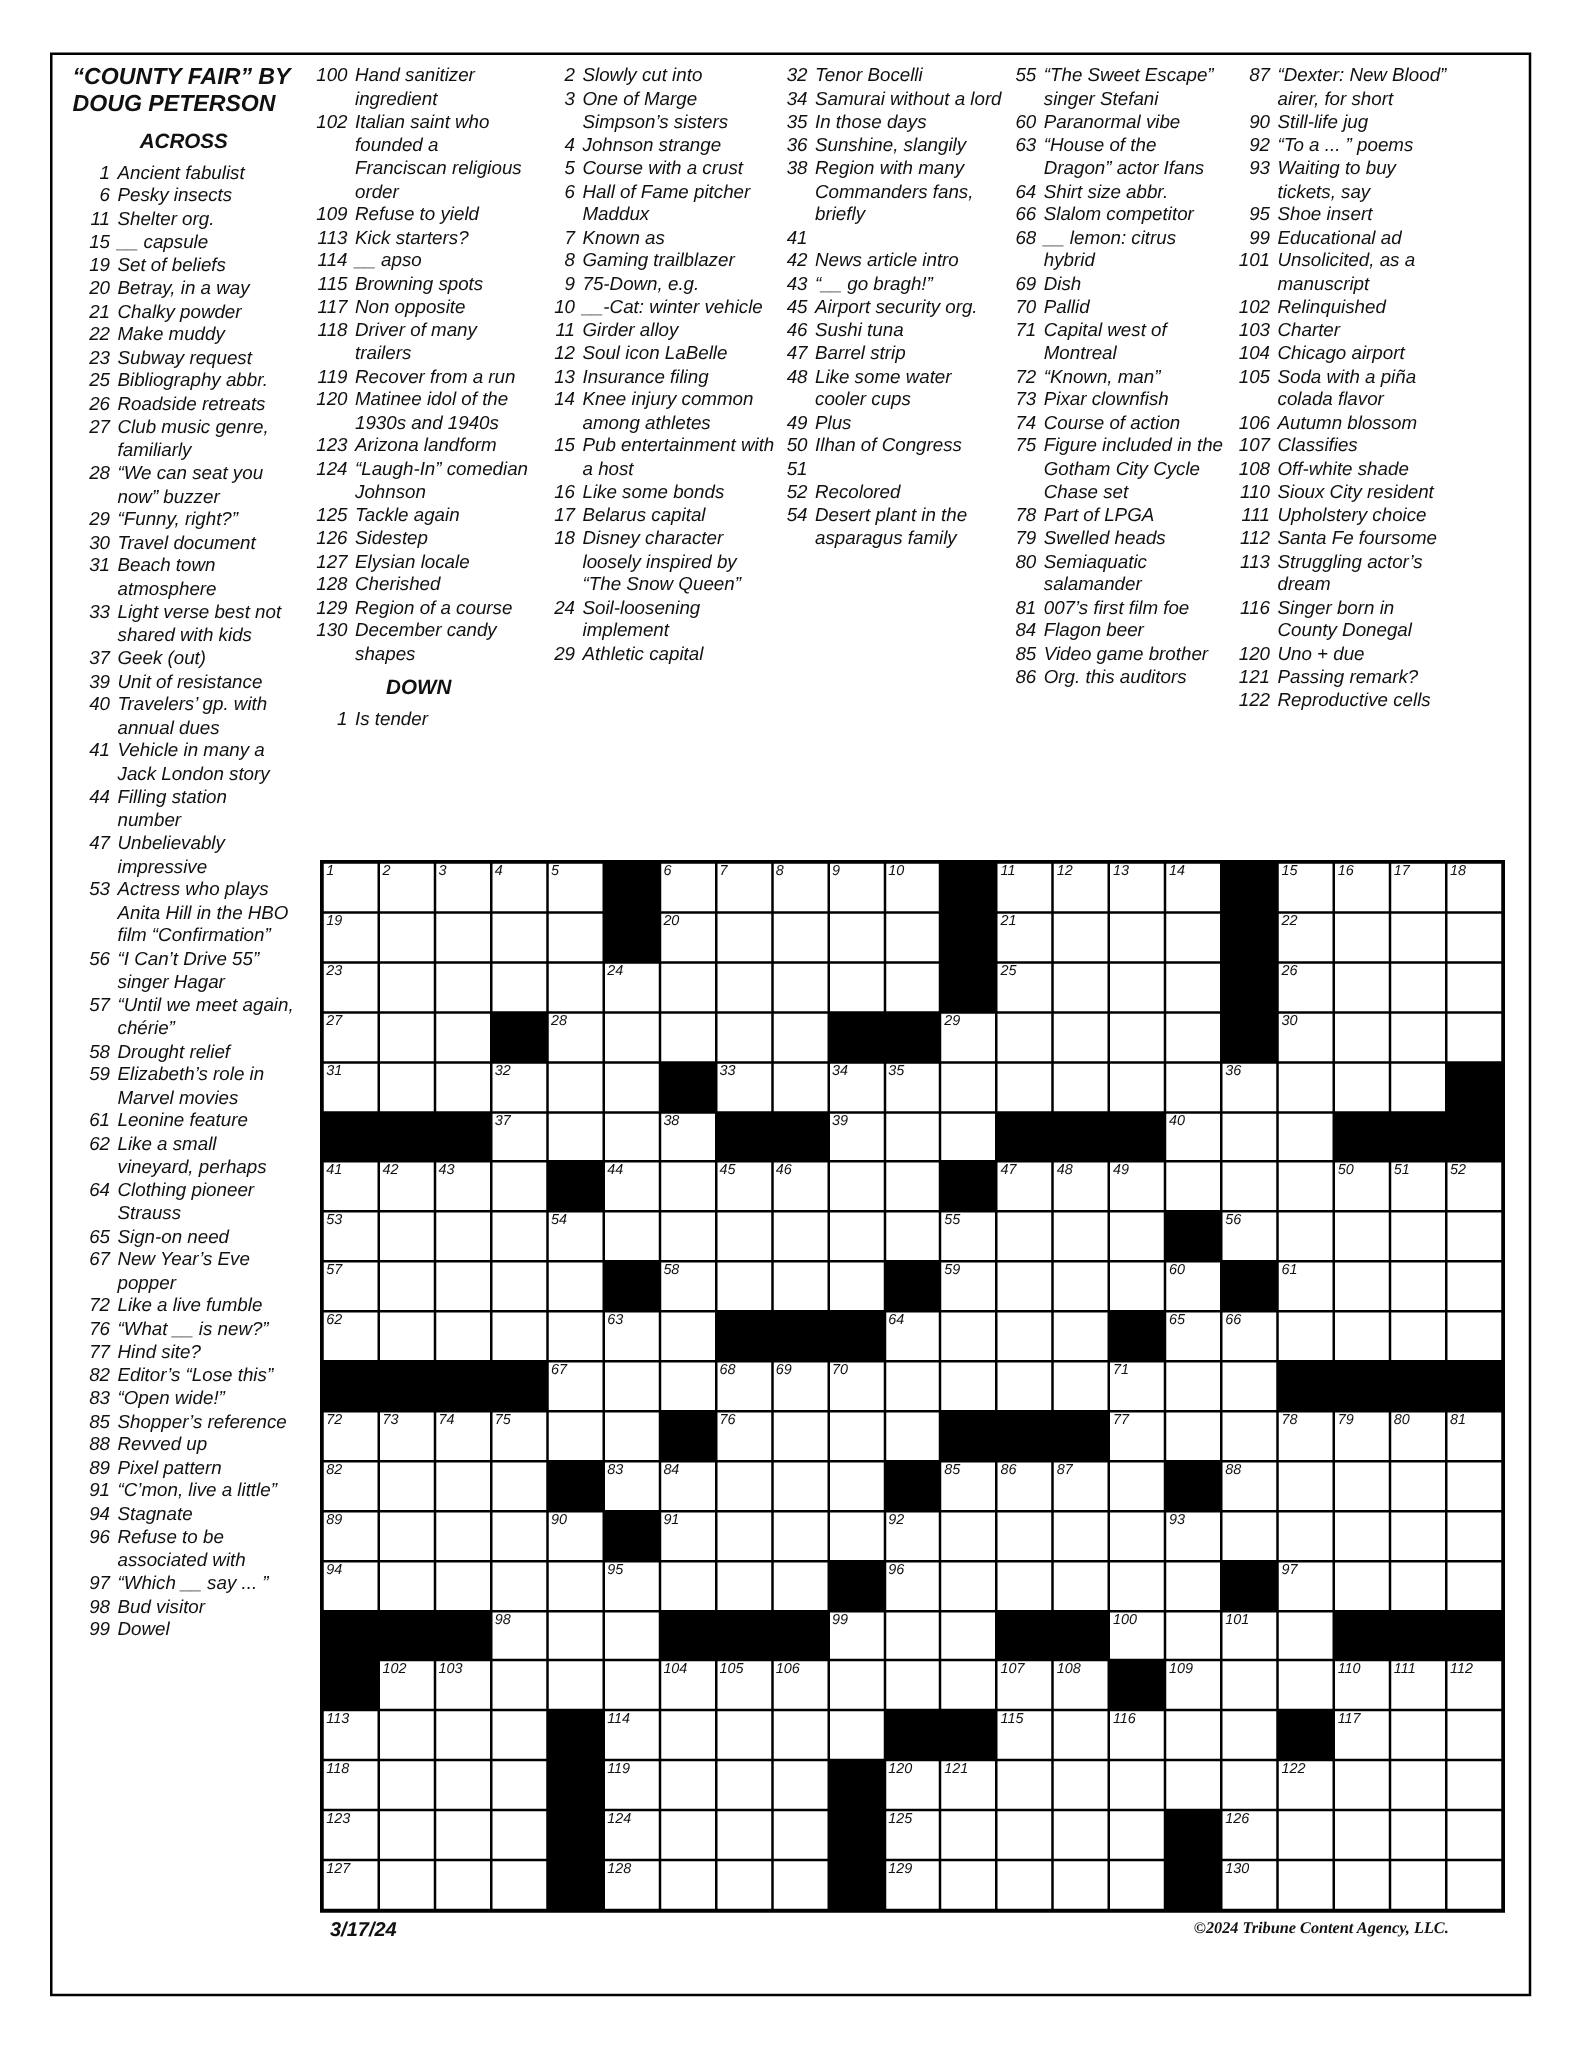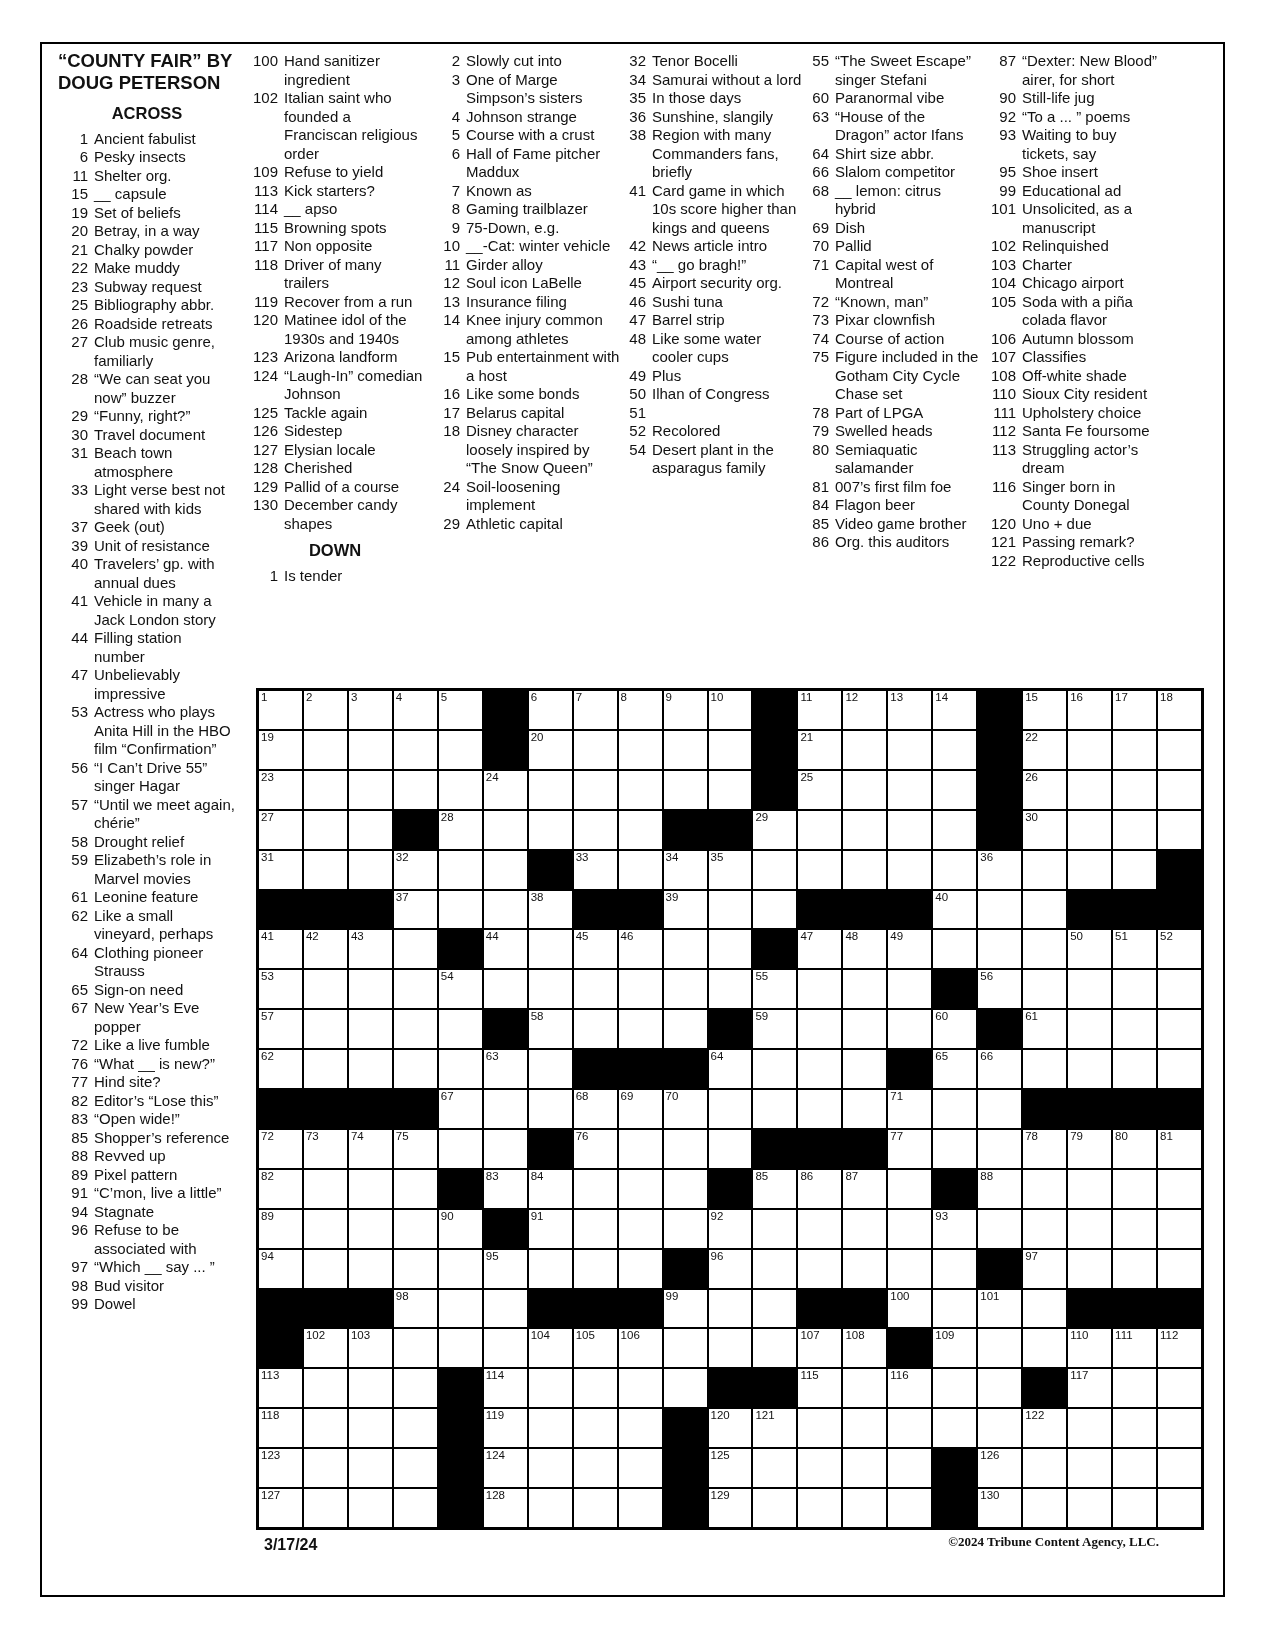--- a/index.html
+++ b/index.html
@@ -4,7 +4,7 @@
 <style>
   html,body{margin:0;padding:0;background:#e8e8e8;}
   .page{position:relative;width:1265px;height:1638px;background:#fff;
-        font-family:"Liberation Sans","DejaVu Sans",sans-serif;color:#111;overflow:hidden;}
+        font-family:"Liberation Sans","DejaVu Sans",sans-serif;color:#111;overflow:hidden;font-style:italic;}
   .frame{position:absolute;left:40px;top:42px;width:1181px;height:1551px;border:2px solid #000;}
   .col{position:absolute;font-size:15px;line-height:18.5px;}
   #col1{left:58px;top:50px;width:178px;}

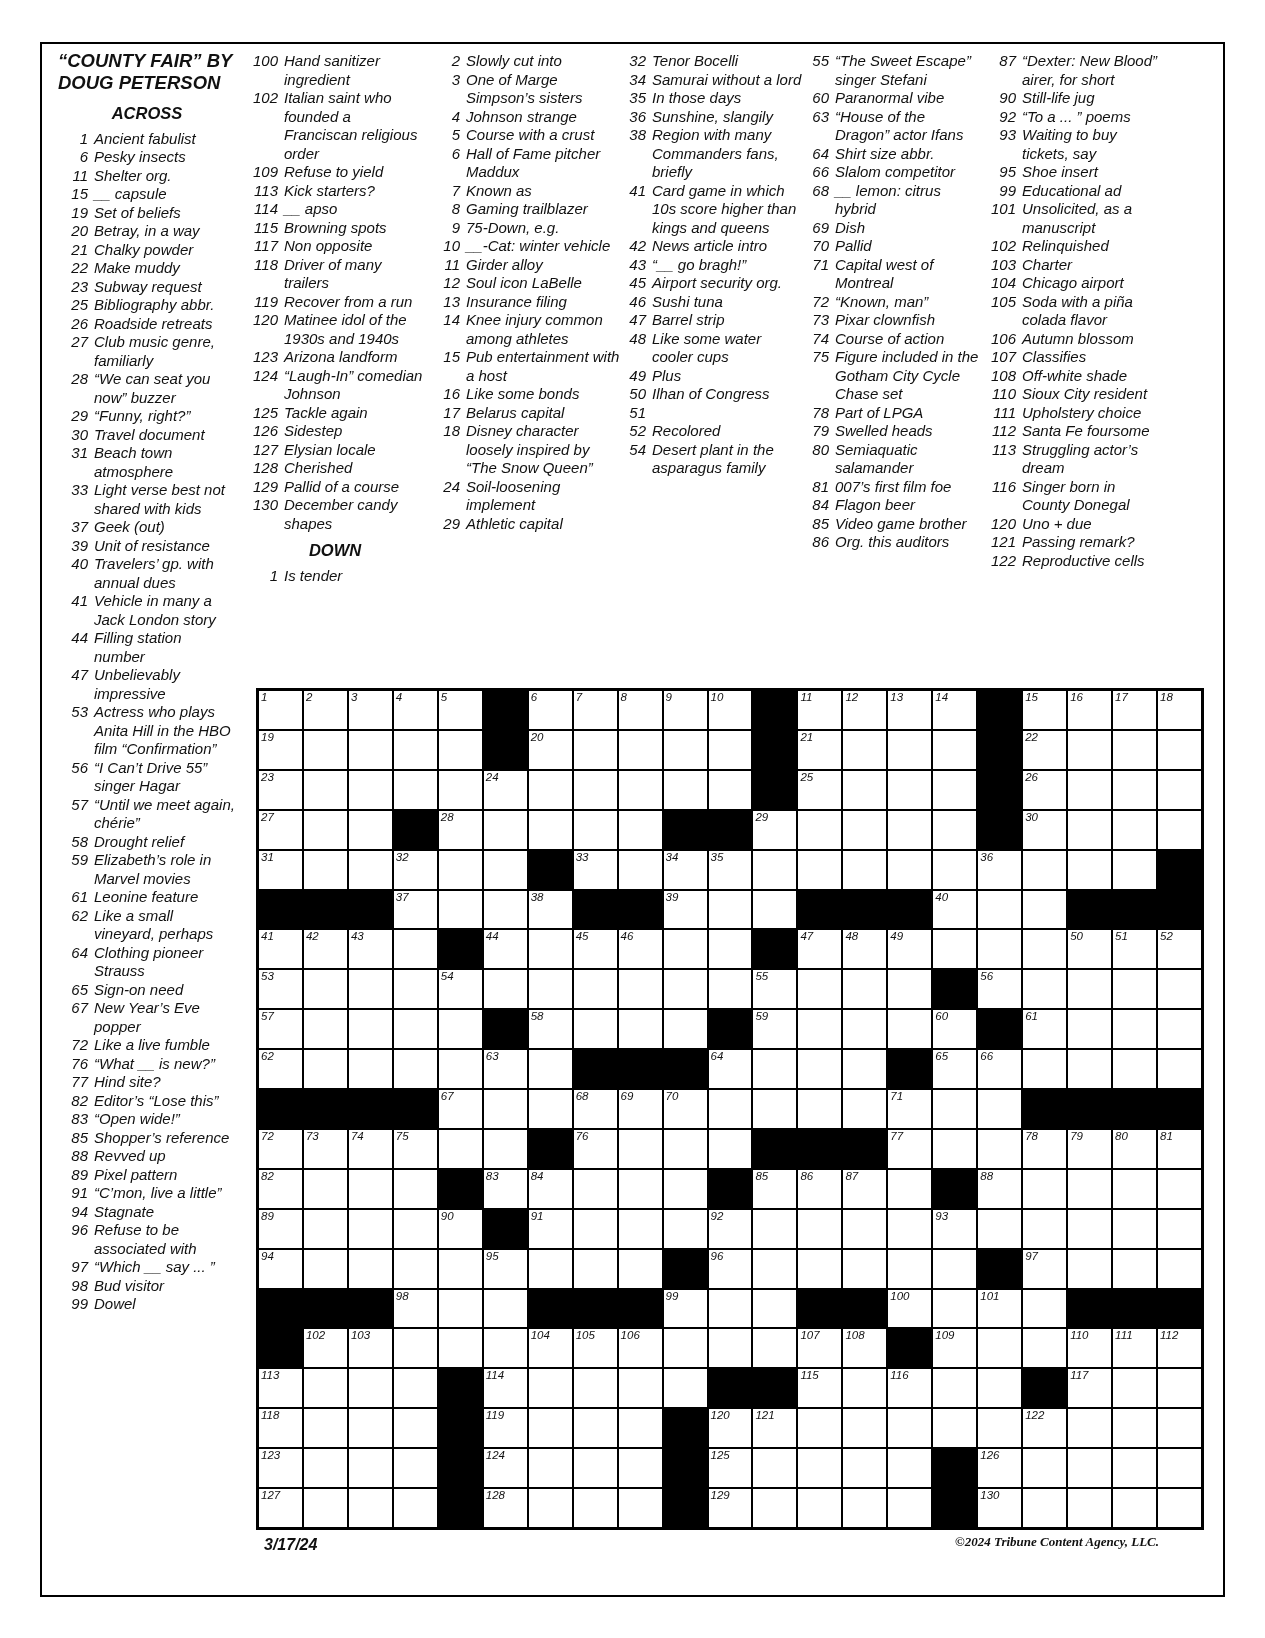--- a/index.html
+++ b/index.html
@@ -423,7 +423,6 @@
         </div>
         <div class="clue">
           <span class="cn">41</span>
-          <span class="ct">Card game in which 10s score higher than kings and queens</span>
         </div>
         <div class="clue">
           <span class="cn">42</span>

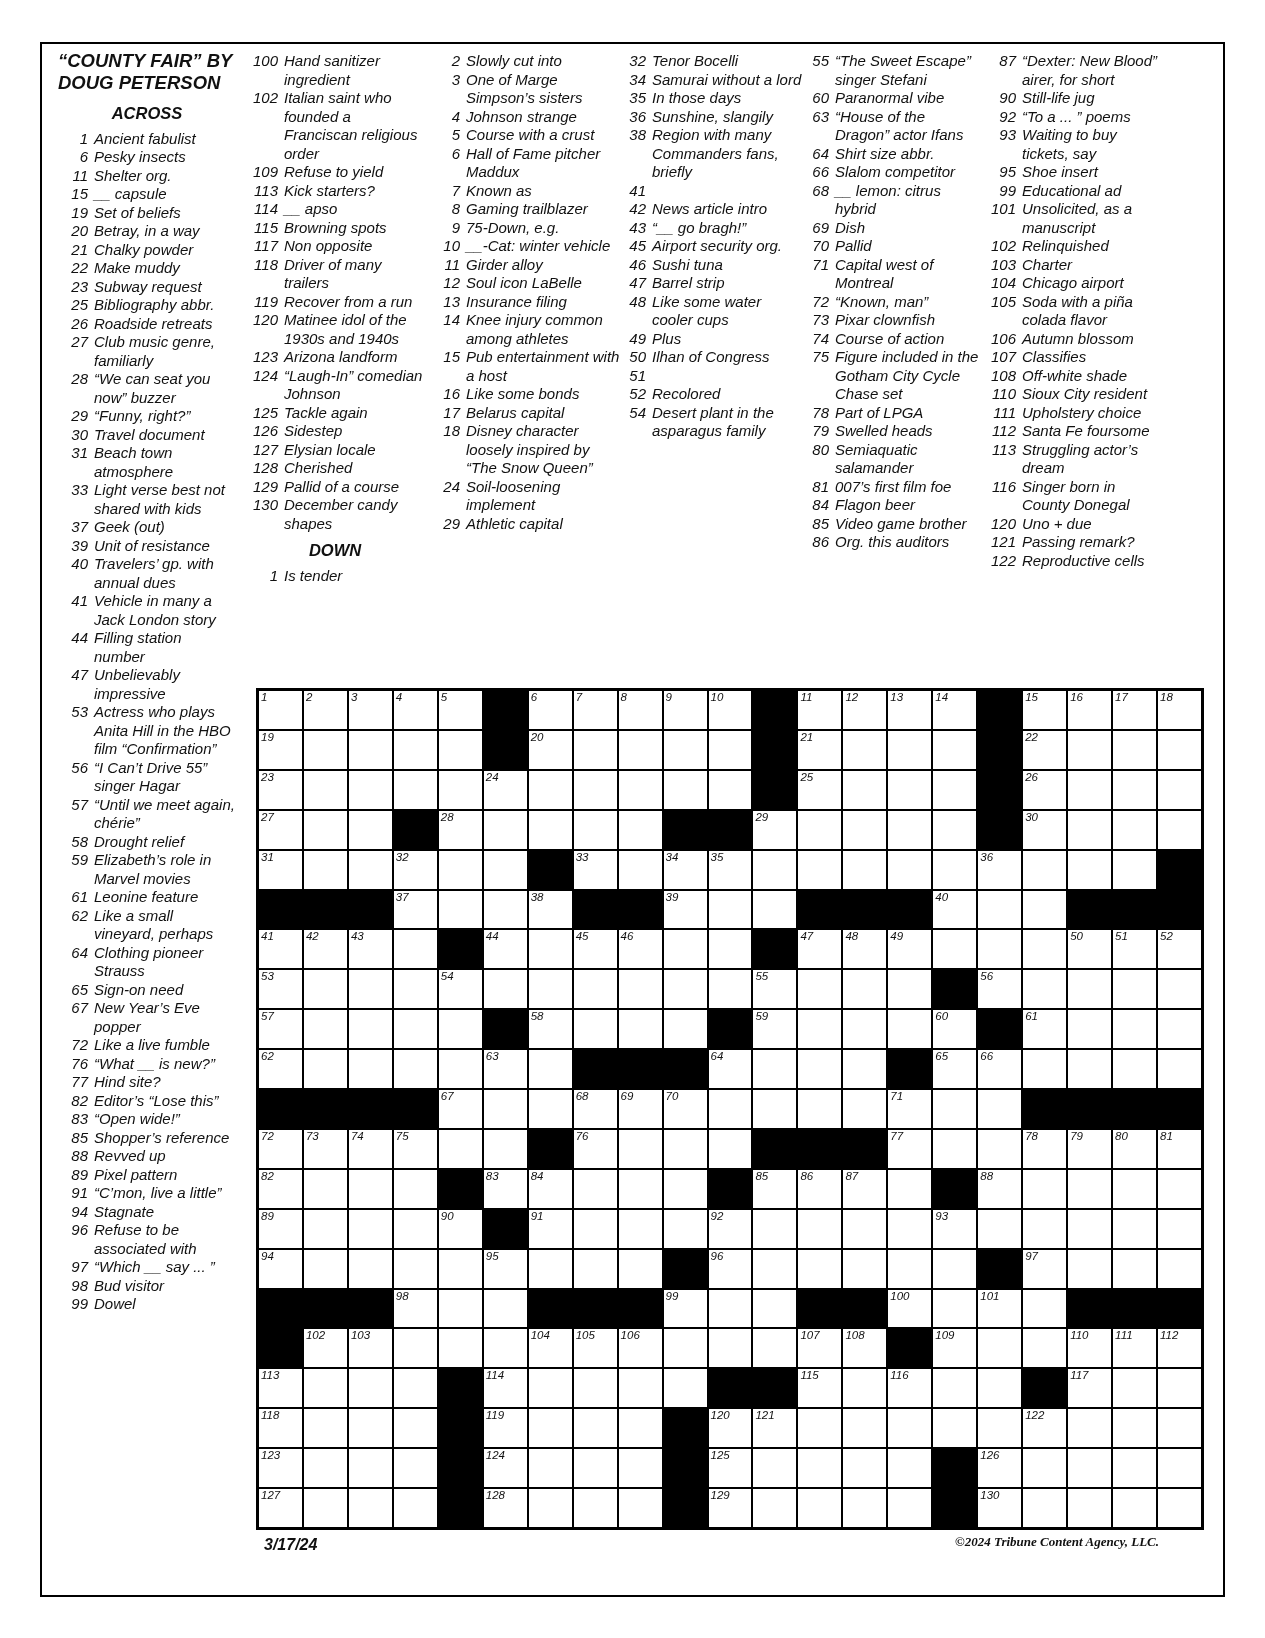--- a/index.html
+++ b/index.html
@@ -302,7 +302,7 @@
         </div>
         <div class="clue">
           <span class="cn">129</span>
-          <span class="ct">Pallid of a course</span>
+          <span class="ct">Region of a course</span>
         </div>
         <div class="clue">
           <span class="cn">130</span>

